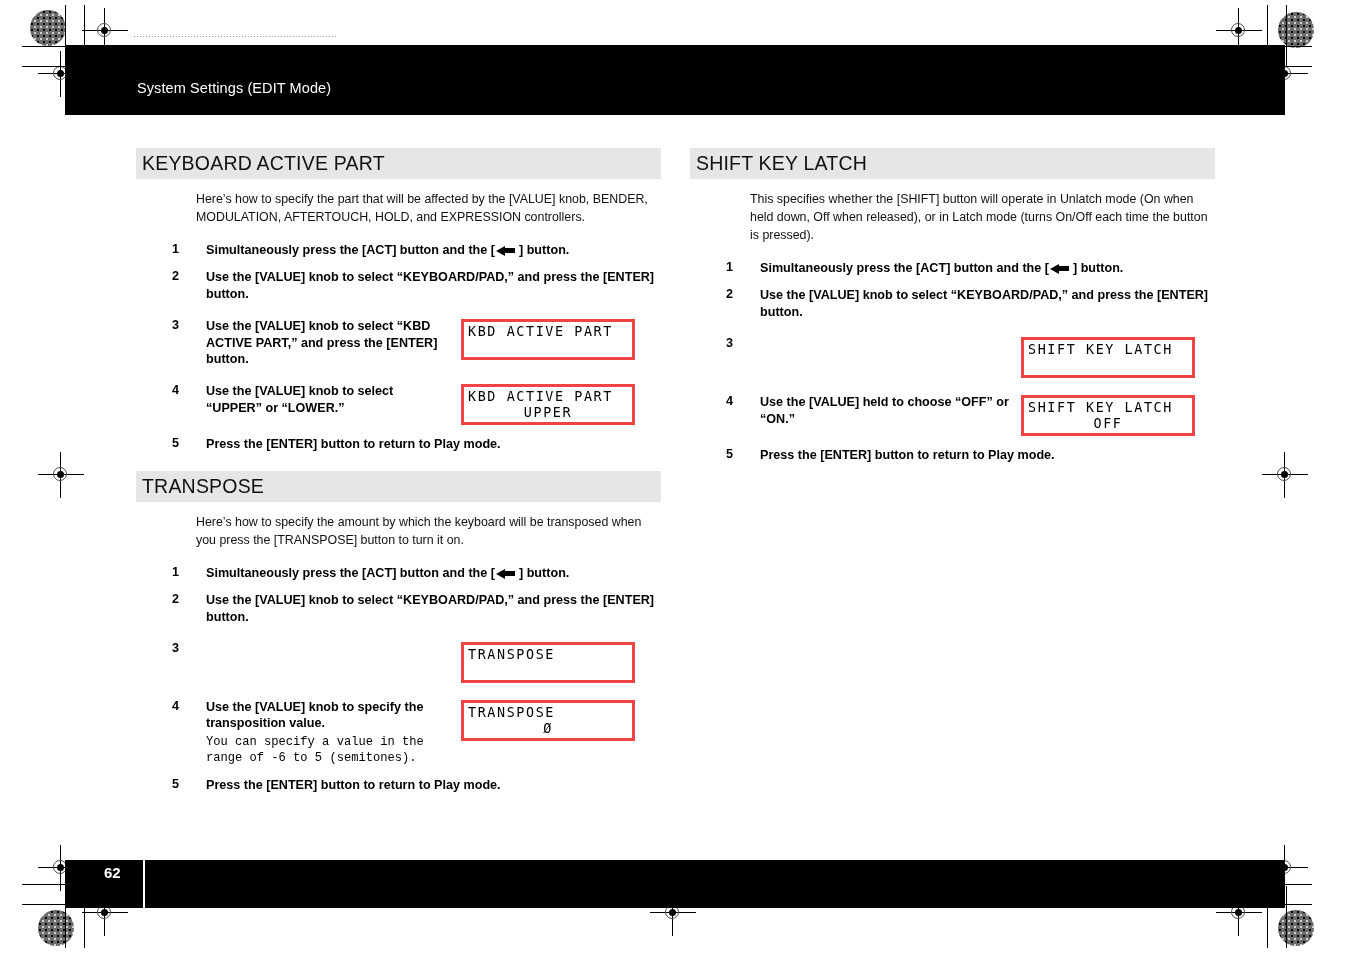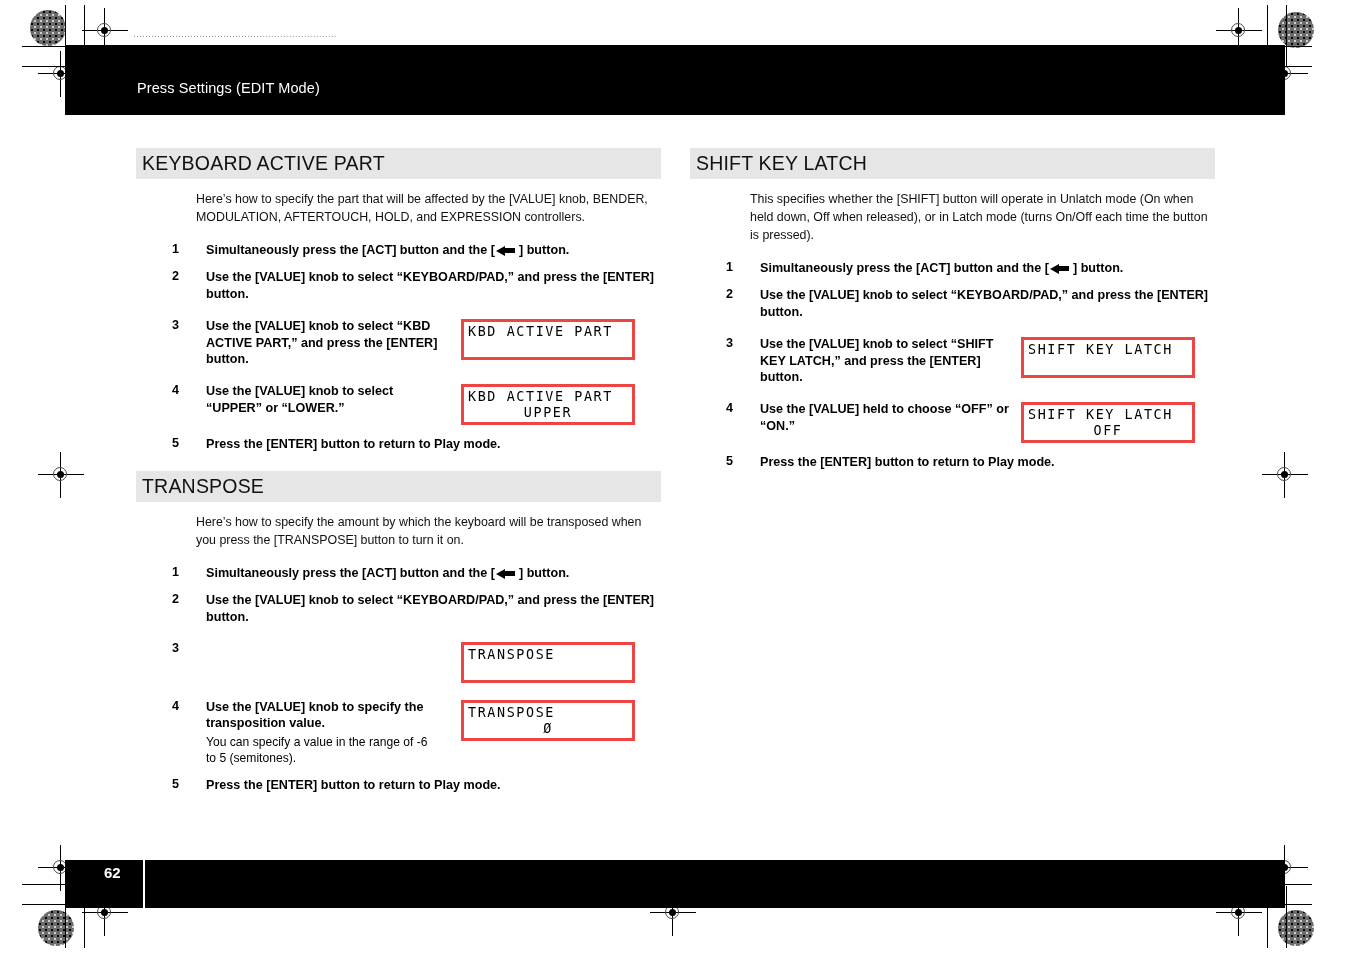--- a/index.html
+++ b/index.html
@@ -335,7 +335,7 @@
 
   <div class="band header-band"></div>
   <div class="top-faint">····································································</div>
-  <div class="header-title">Press Settings (EDIT Mode)</div>
+  <div class="header-title">System Settings (EDIT Mode)</div>
 
   <div class="col col-left">
 

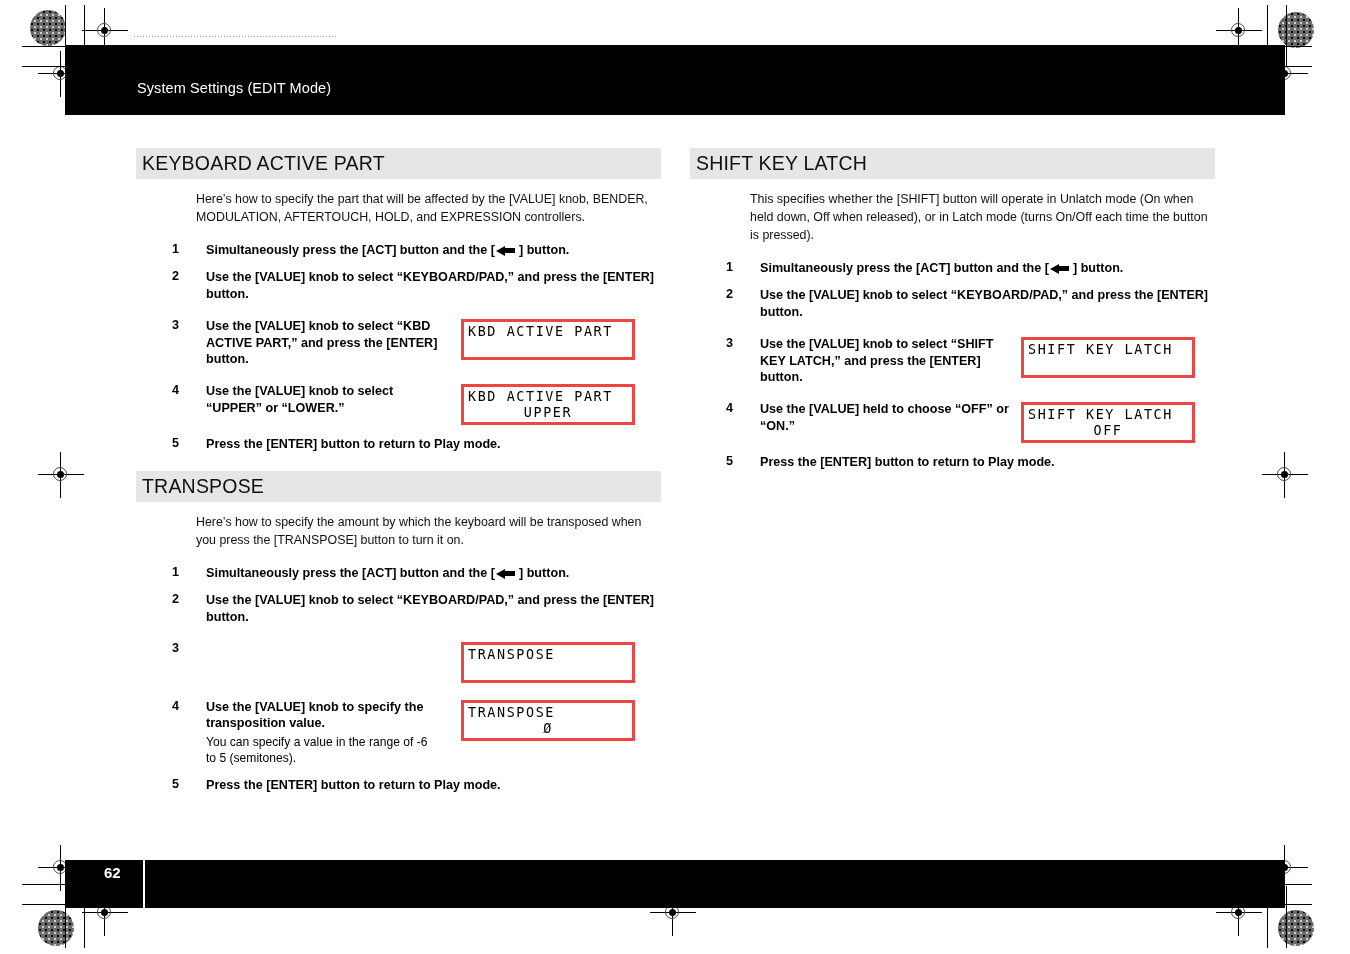--- a/index.html
+++ b/index.html
@@ -452,7 +452,6 @@
 
         <div class="step with-lcd-narrow gap-before">
           <div class="step-num">3</div>
-          <div class="step-body">Use the [VALUE] knob to select “SHIFT KEY LATCH,” and press the [ENTER] button.</div>
           <div class="lcd-slot right-col">
             <div class="lcd two-line">
               <div class="line1">SHIFT KEY LATCH</div>

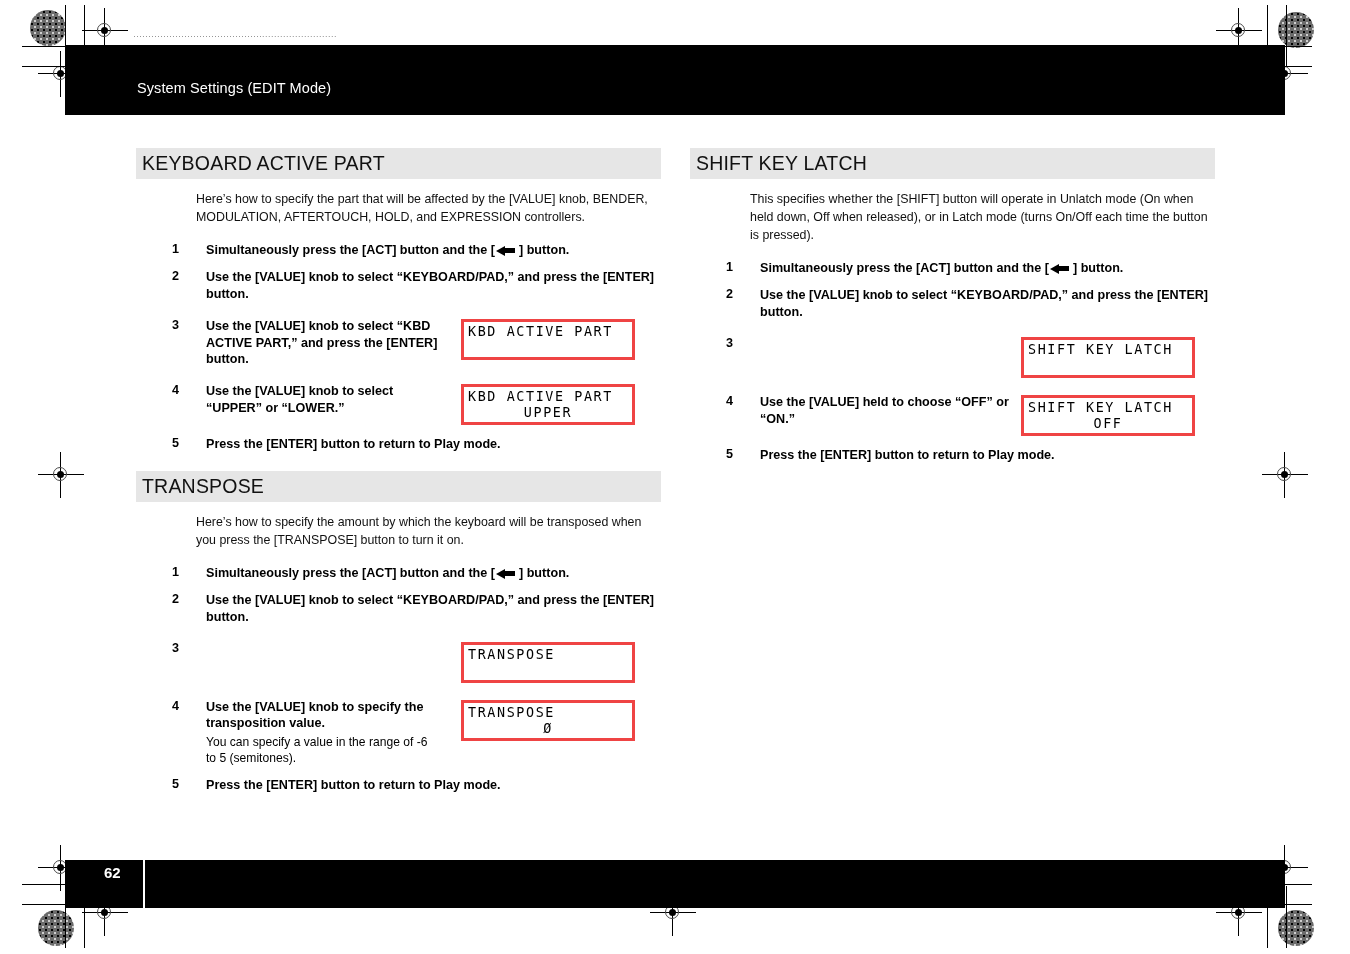--- a/index.html
+++ b/index.html
@@ -179,6 +179,7 @@
     line-height: 16px;
     display: block;
     margin-top: 2px;
+    font-family: Liberation Mono, monospace;
   }
   .step.with-lcd .step-body {
     flex: 0 0 232px;

